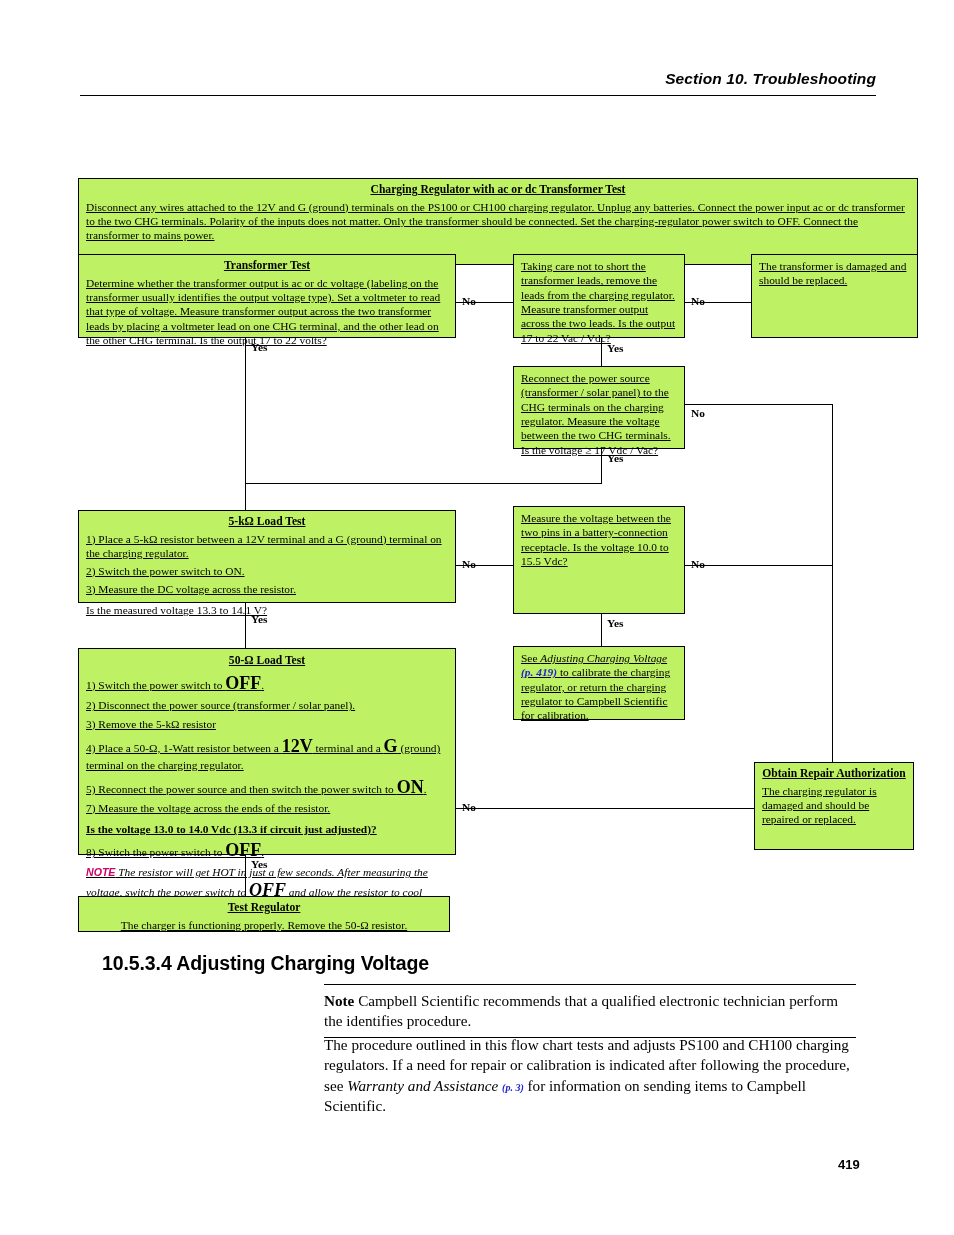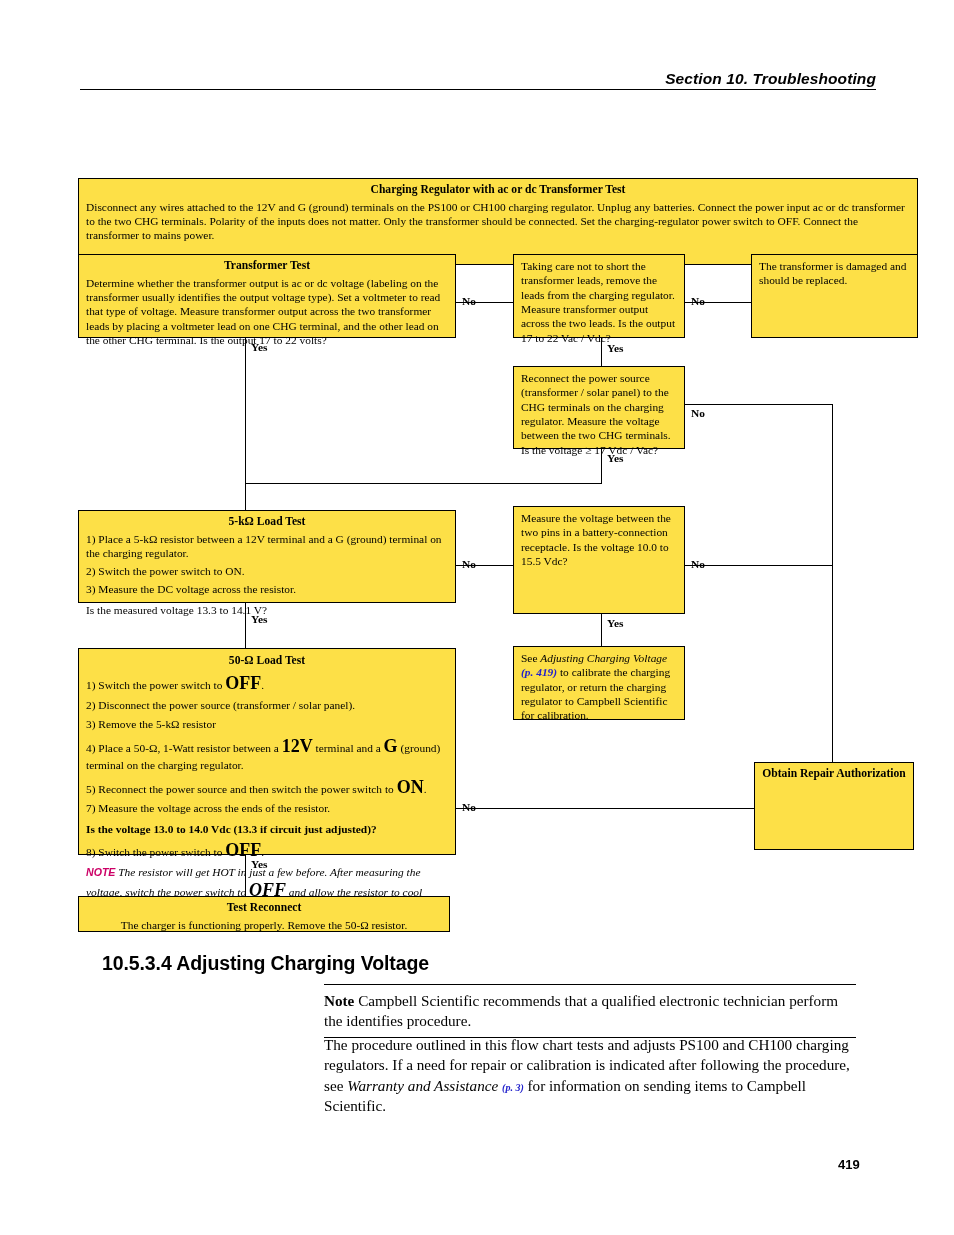--- a/index.html
+++ b/index.html
@@ -23,7 +23,7 @@
     top: 70px;
     width: 796px;
     border-bottom: 1.6px solid #000;
-    padding-bottom: 1px;
+    padding-bottom: 7px;
     text-align: right;
   }
   #page-header .hdr-text {

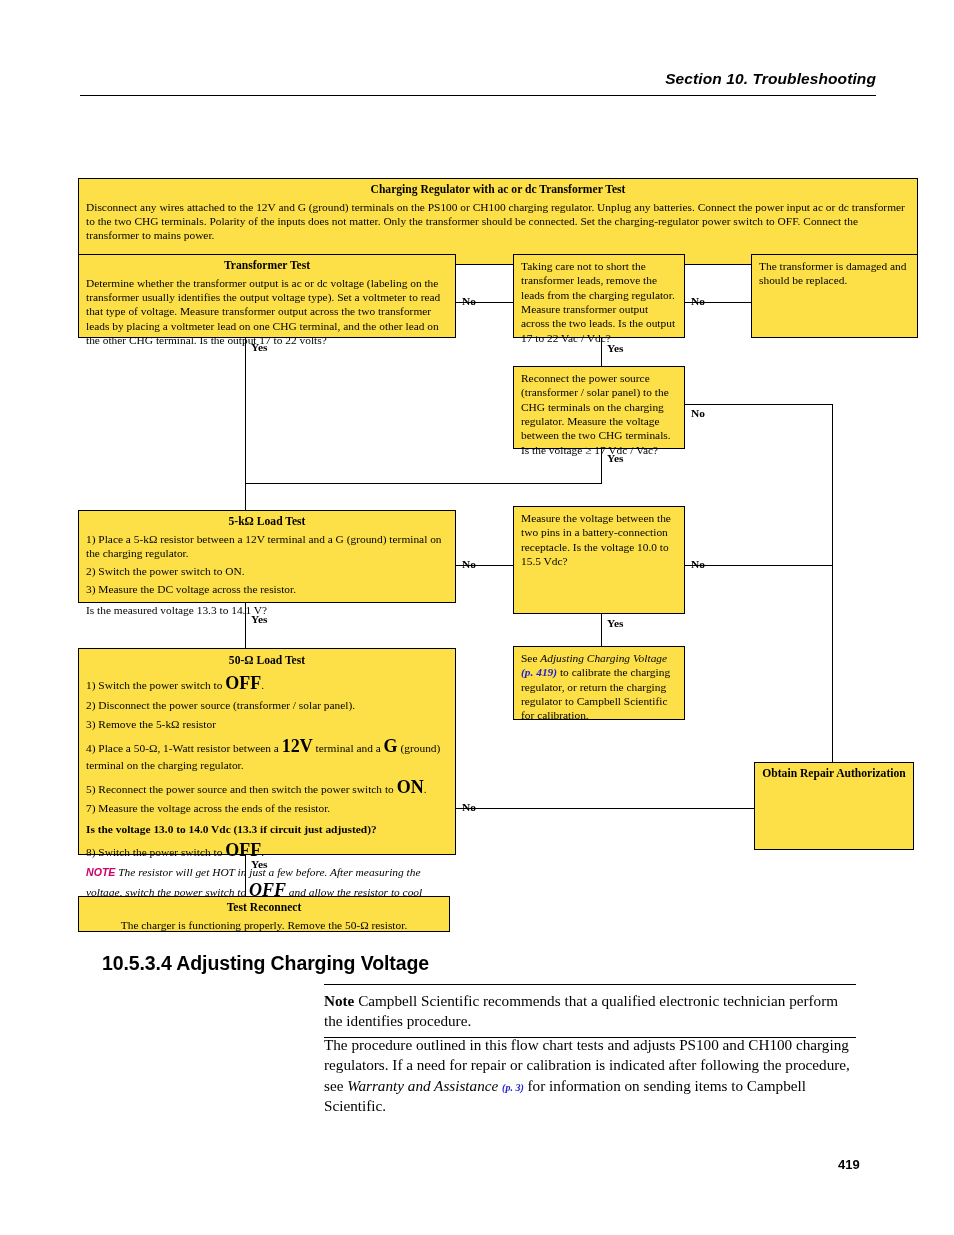--- a/index.html
+++ b/index.html
@@ -45,12 +45,13 @@
   .fbox {
     position: absolute;
     border: 1.2px solid #000;
-    background: #fde047;
+    background: #bef264;
     box-sizing: border-box;
     font-size: 11.4px;
     line-height: 1.26;
     padding: 4px 7px 21px 7px;
     z-index: 3;
+    text-decoration: underline;
   }
   .fbox .t {
     text-align: center;

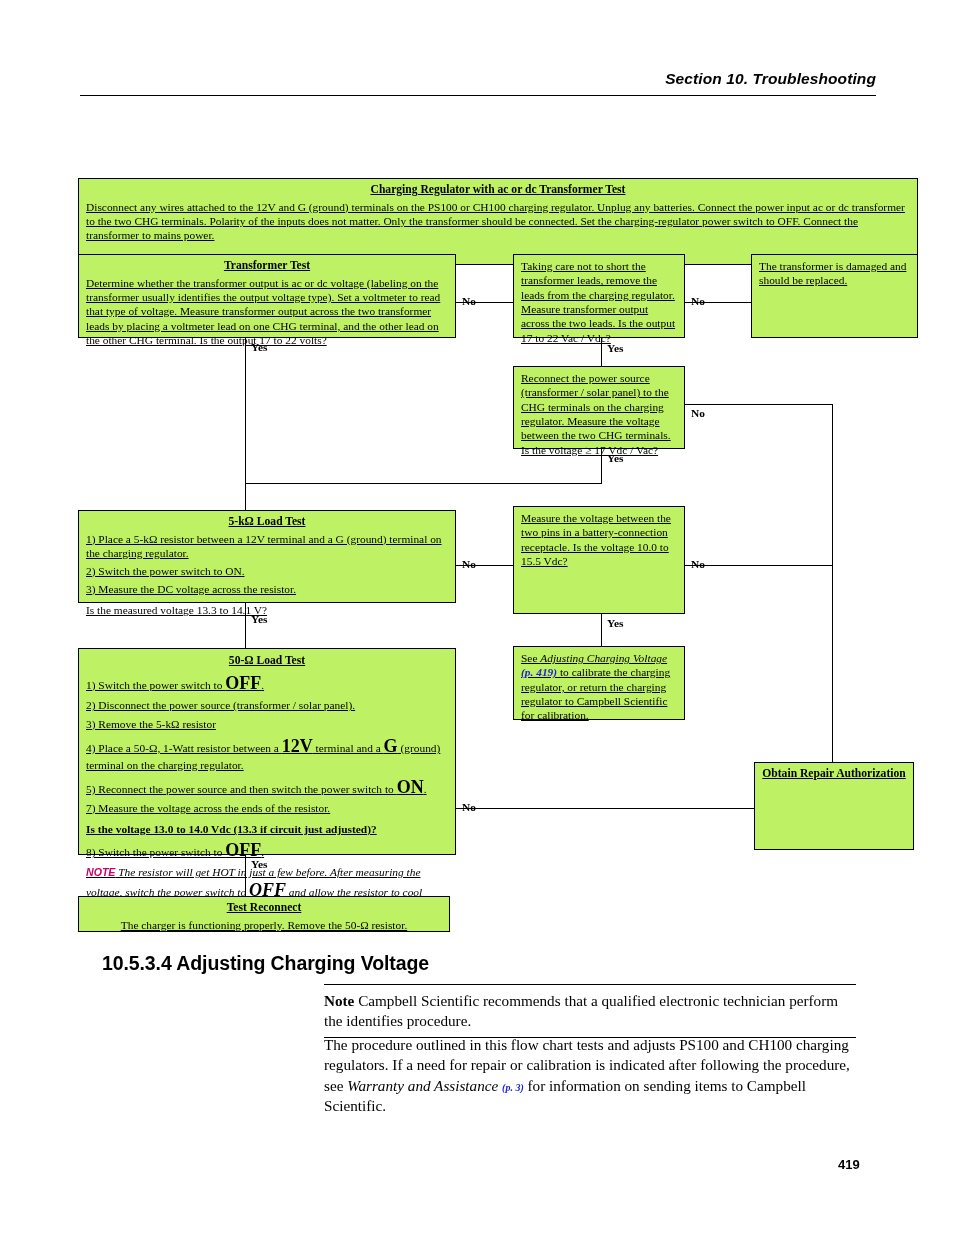--- a/index.html
+++ b/index.html
@@ -232,6 +232,7 @@
 
   <div class="fbox" style="left:754px; top:762px; width:160px; height:88px;">
     <div class="t">Obtain Repair Authorization</div>
+    <p>The charging regulator is damaged and should be repaired or replaced.</p>
   </div>
 
   <div class="fbox" style="left:78px; top:896px; width:372px; height:36px;">

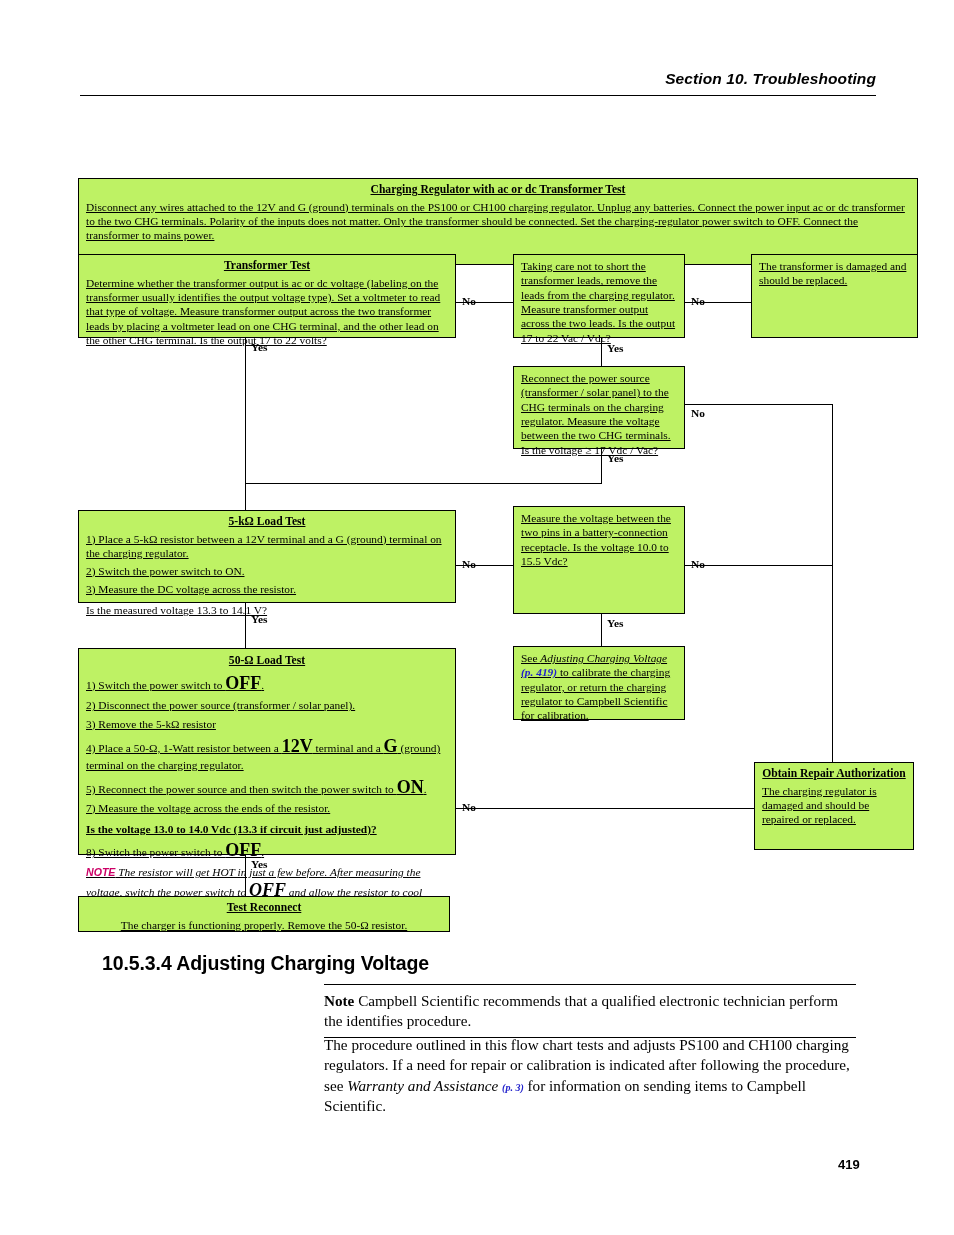--- a/index.html
+++ b/index.html
@@ -227,7 +227,7 @@
     <p style="margin-top:2px;">7) Measure the voltage across the ends of the resistor.</p>
     <p class="b" style="margin-top:7px;">Is the voltage 13.0 to 14.0 Vdc (13.3 if circuit just adjusted)?</p>
     <p style="margin-top:3px;"><span>8) Switch the power switch to </span><span class="big">OFF</span><span>.</span></p>
-    <p class="i" style="margin-top:3px;"><span class="note-kw">NOTE</span><span> The resistor will get HOT in just a few before.  After measuring the voltage, switch the power switch to </span><span class="big">OFF</span><span> and allow the resistor to cool before removing it.</span></p>
+    <p class="i" style="margin-top:3px;"><span class="note-kw">NOTE</span><span> The resistor will get HOT in just a few seconds.  After measuring the voltage, switch the power switch to </span><span class="big">OFF</span><span> and allow the resistor to cool before removing it.</span></p>
   </div>
 
   <div class="fbox" style="left:754px; top:762px; width:160px; height:88px;">

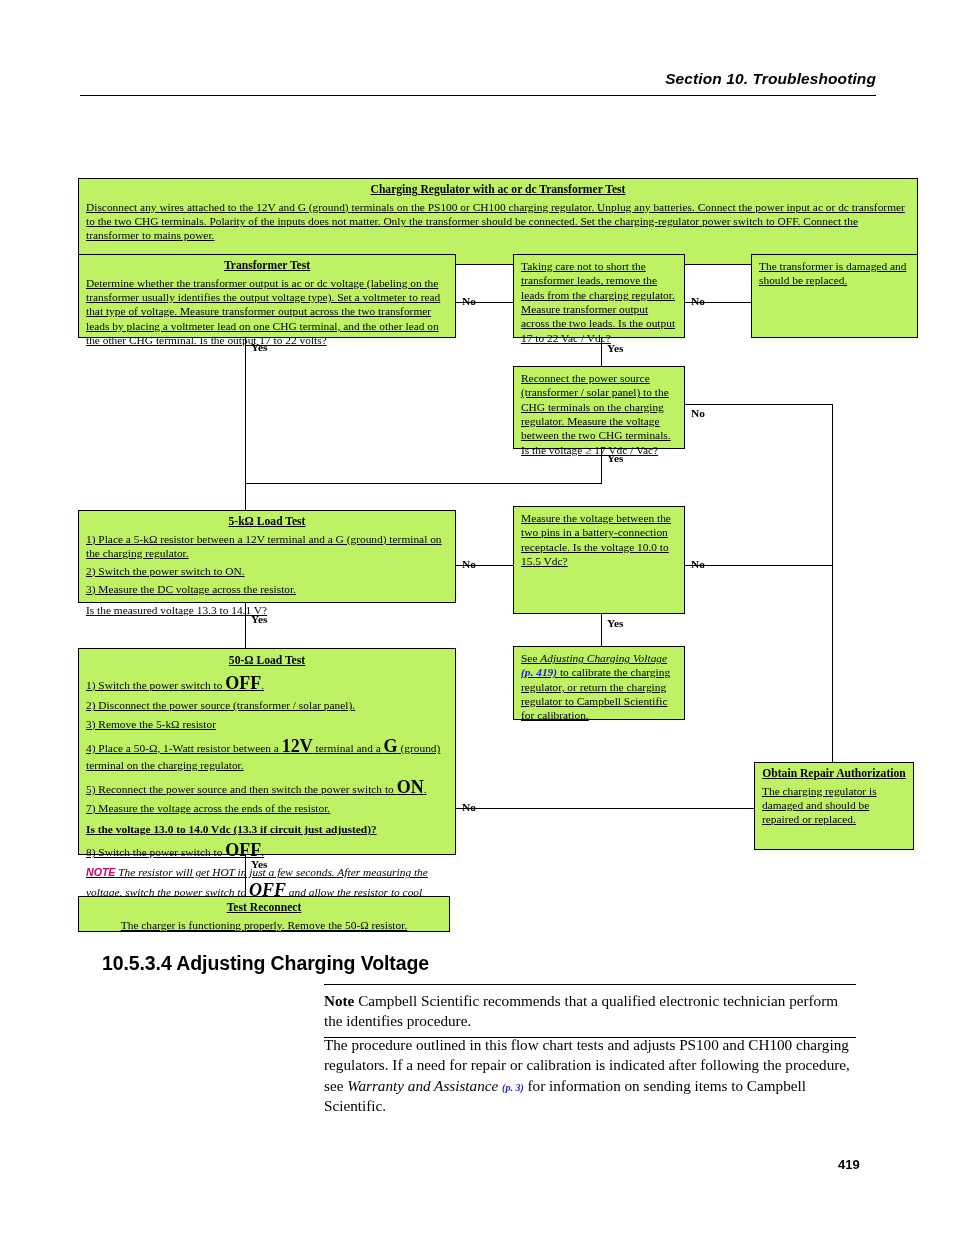--- a/index.html
+++ b/index.html
@@ -236,7 +236,7 @@
   </div>
 
   <div class="fbox" style="left:78px; top:896px; width:372px; height:36px;">
-    <div class="t">Test Reconnect</div>
+    <div class="t">Test Regulator</div>
     <p style="text-align:center;">The charger is functioning properly.  Remove the 50-Ω resistor.</p>
   </div>
 </div>

